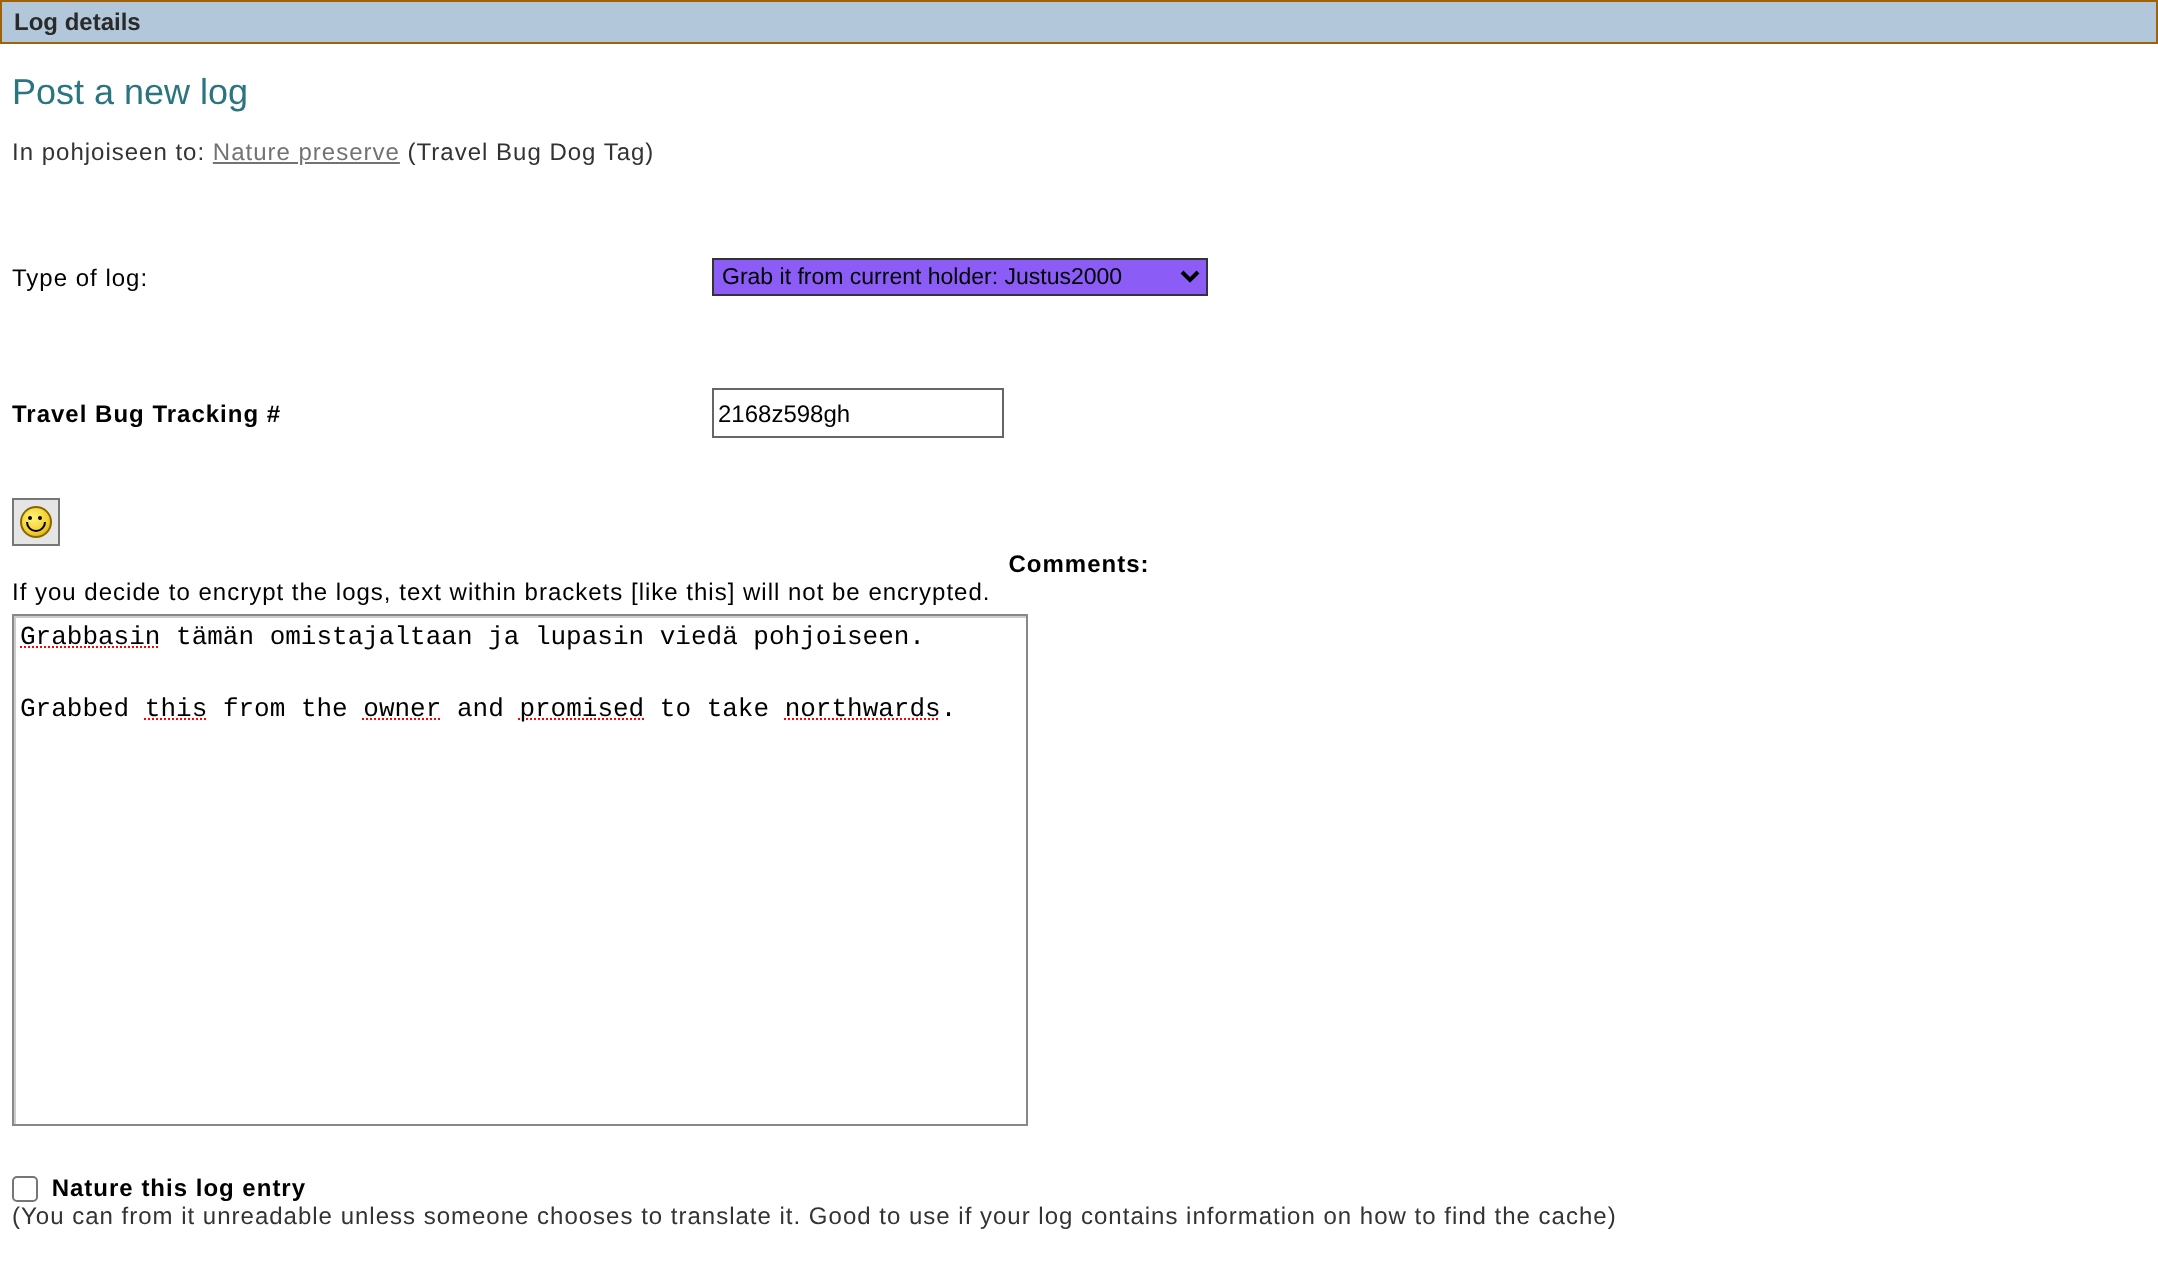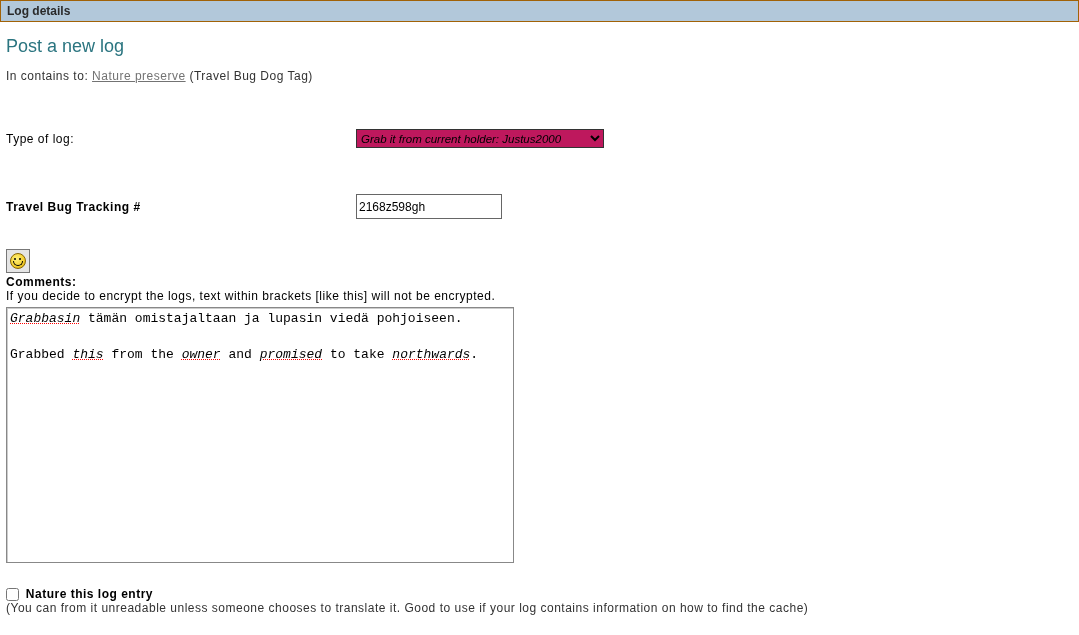--- a/index.html
+++ b/index.html
@@ -172,7 +172,7 @@
   <div class="page-title">Post a new log</div>
 
   <div class="ref-line">
-    <span>In contains to: </span>
+    <span>In pohjoiseen to: </span>
     <a href="#" class="ref-link">Nature preserve</a>
     <span> (Travel Bug Dog Tag)</span>
   </div>

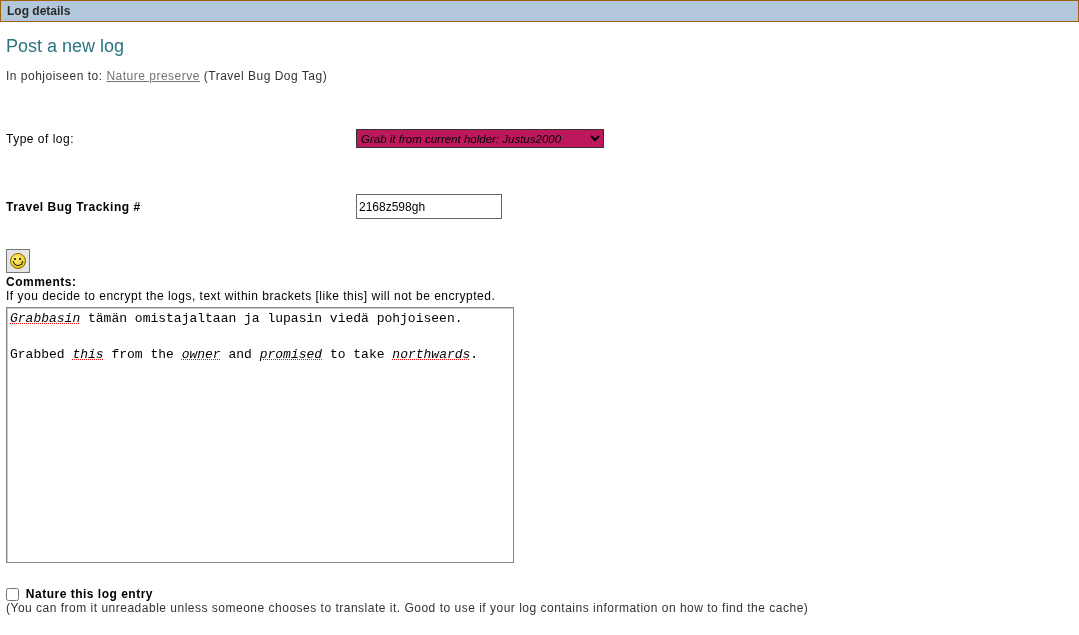--- a/index.html
+++ b/index.html
@@ -50,10 +50,9 @@
   select {
     font-family: Arial, sans-serif;
     font-size: 11.5px;
-    background: #be185d;
+    background: #8b5cf6;
     border: 1px solid #333;
     height: 19px;
-    font-style: italic;
   }
   .type-select { width: 248px; }
   .month-select { width: 80px; }

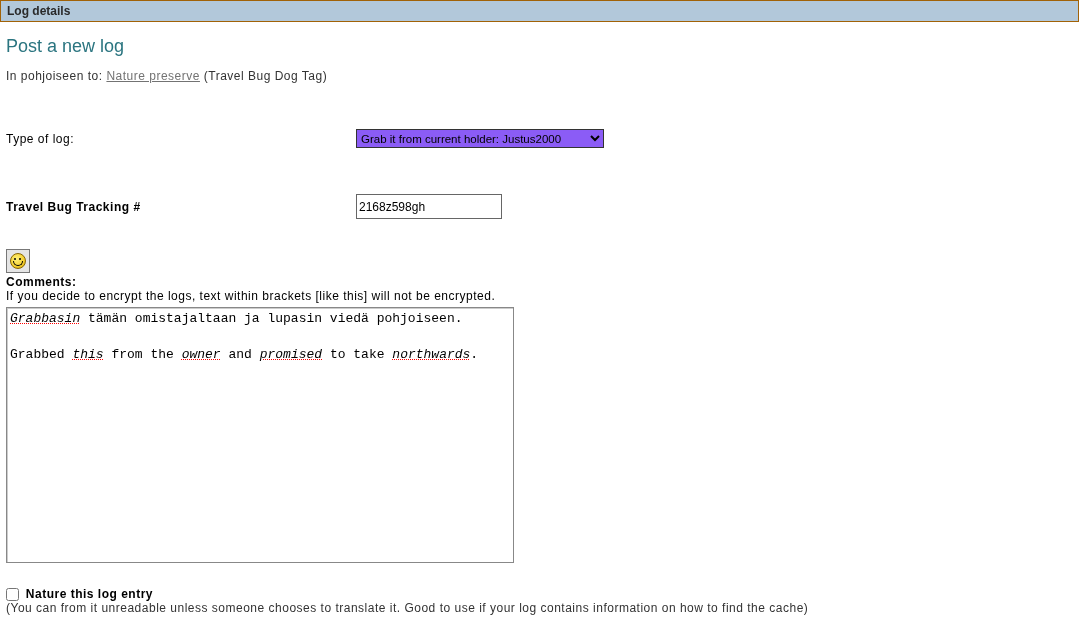--- a/index.html
+++ b/index.html
@@ -106,6 +106,7 @@
   .comments-label {
     font-weight: bold;
     letter-spacing: 0.5px;
+    text-align: center;
   }
   .encrypt-hint {
     letter-spacing: 0.5px;

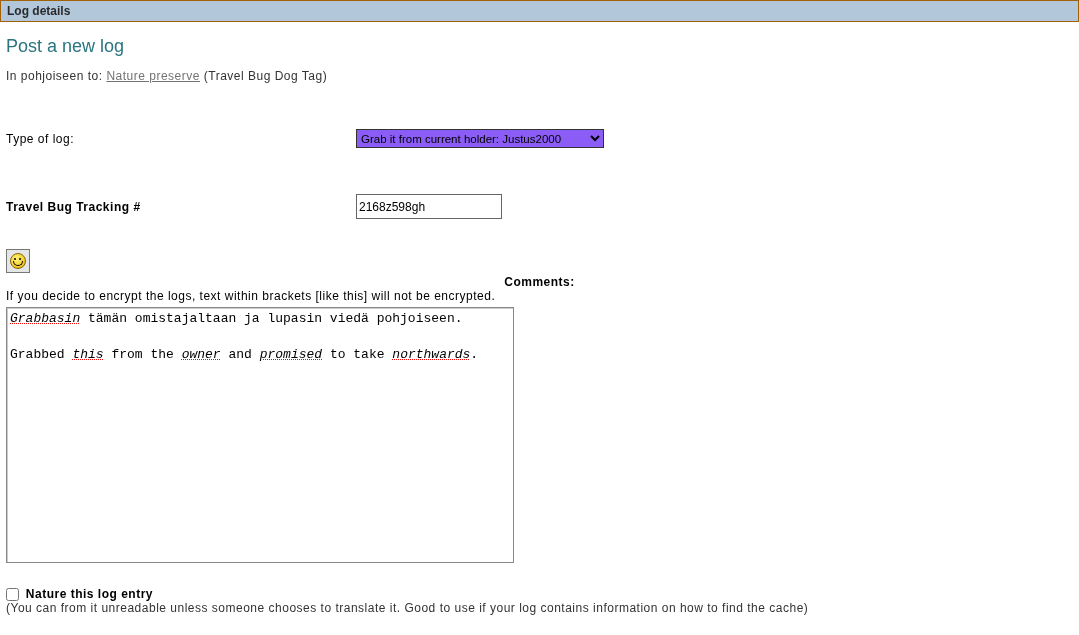--- a/index.html
+++ b/index.html
@@ -127,7 +127,6 @@
   .underlined-misspell {
     text-decoration: underline dotted red;
     text-decoration-thickness: 1px;
-    font-style: italic;
   }
   .word-spacer { display: inline; }
   .encrypt-row {

